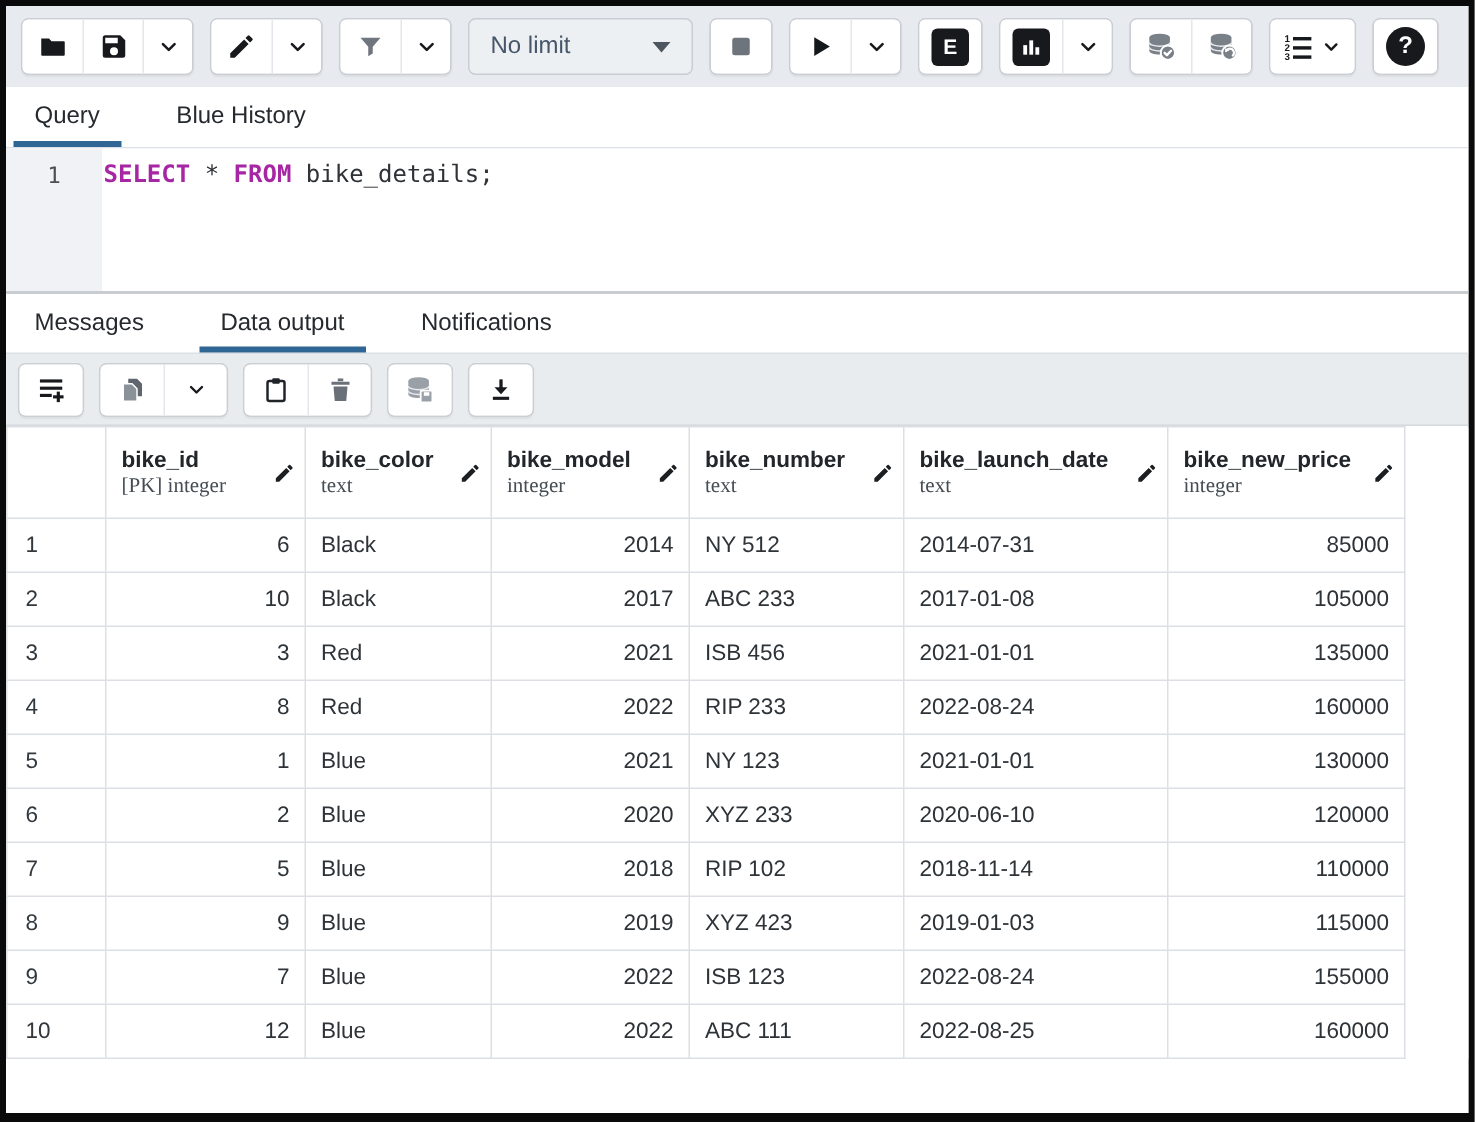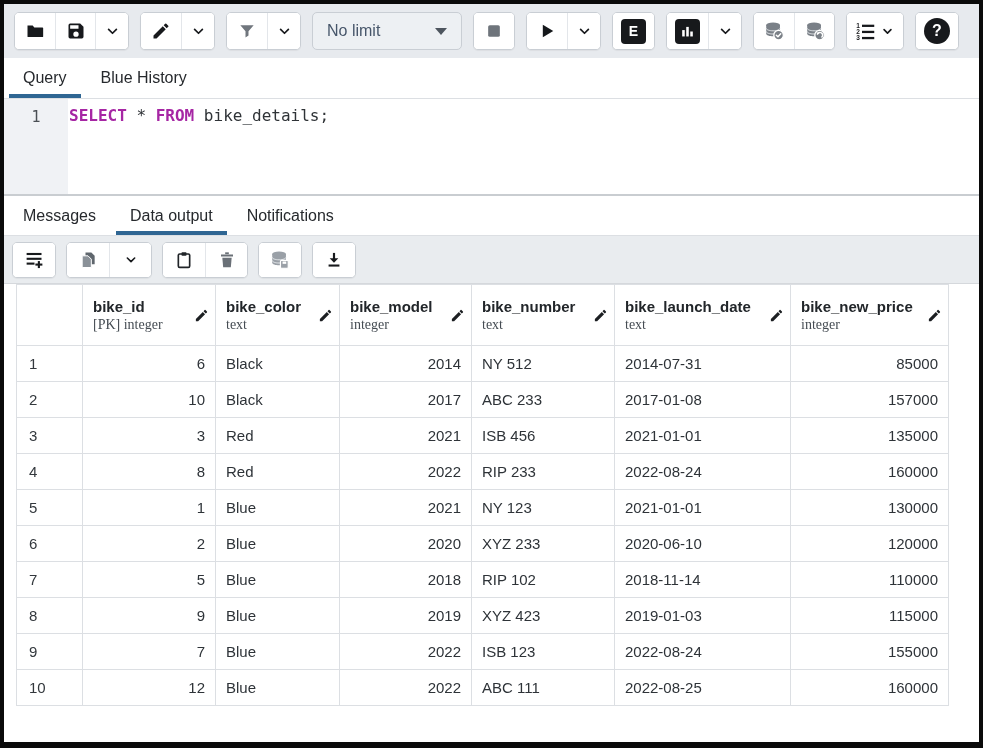--- a/index.html
+++ b/index.html
@@ -51,7 +51,7 @@
   
   .tabbar {
     flex:none; background:#fff; border-bottom:1px solid #dcdfe3;
-    display:flex; padding:0 2px;
+    display:flex; padding:0 2px;gap:17px;
   }
   .tabbar.h41 { height:41px; }
   .tabbar.h40 { height:40px; }

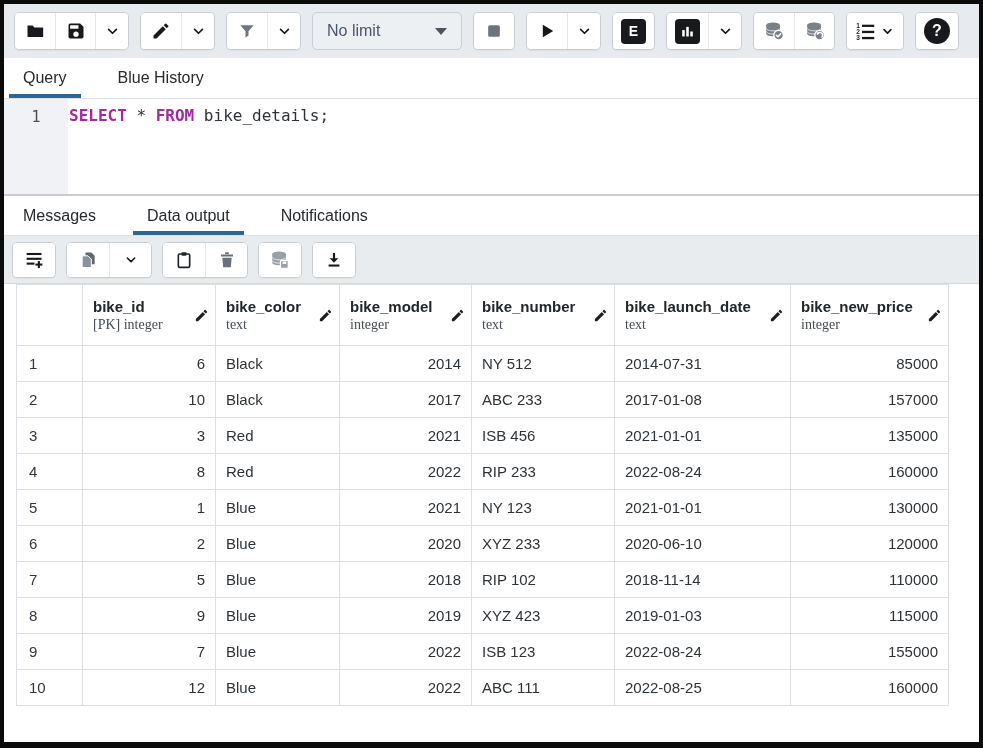--- a/index.html
+++ b/index.html
@@ -83,7 +83,7 @@
   .rtoolbar .tbtn { min-width:42px; }
 
   
-  .grid-wrap { flex:1; background:#fff; overflow:hidden;margin-left:12px; }
+  .grid-wrap { flex:1; background:#fff; overflow:hidden; }
   table.grid { border-collapse:collapse; table-layout:fixed; width:975px; font-size:15px; color:#2e3338; }
   .grid th, .grid td { border:1px solid #dcdfe3; overflow:hidden; white-space:nowrap; }
   .grid th { height:61px; background:#fff; padding:4px 6px 4px 10px; font-weight:normal; text-align:left; vertical-align:middle; }

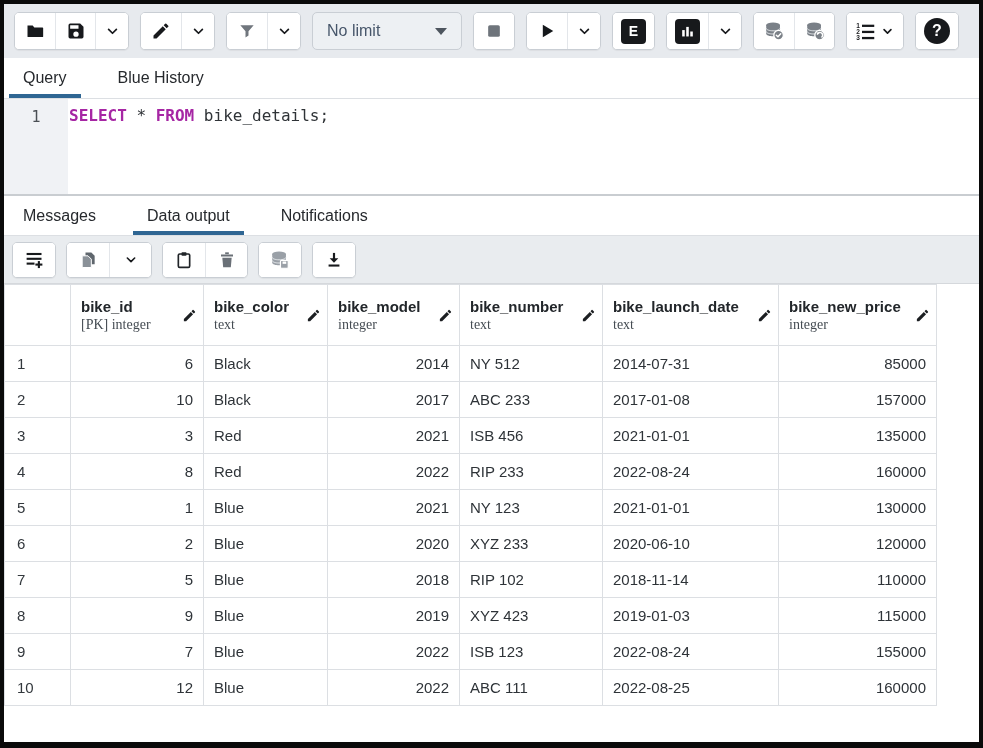--- a/index.html
+++ b/index.html
@@ -437,7 +437,7 @@
             <td class="num">2017</td>
             <td>ABC 233</td>
             <td>2017-01-08</td>
-            <td class="num">157000</td>
+            <td class="num">105000</td>
             <td class="filler"></td>
           </tr>
           <tr>

